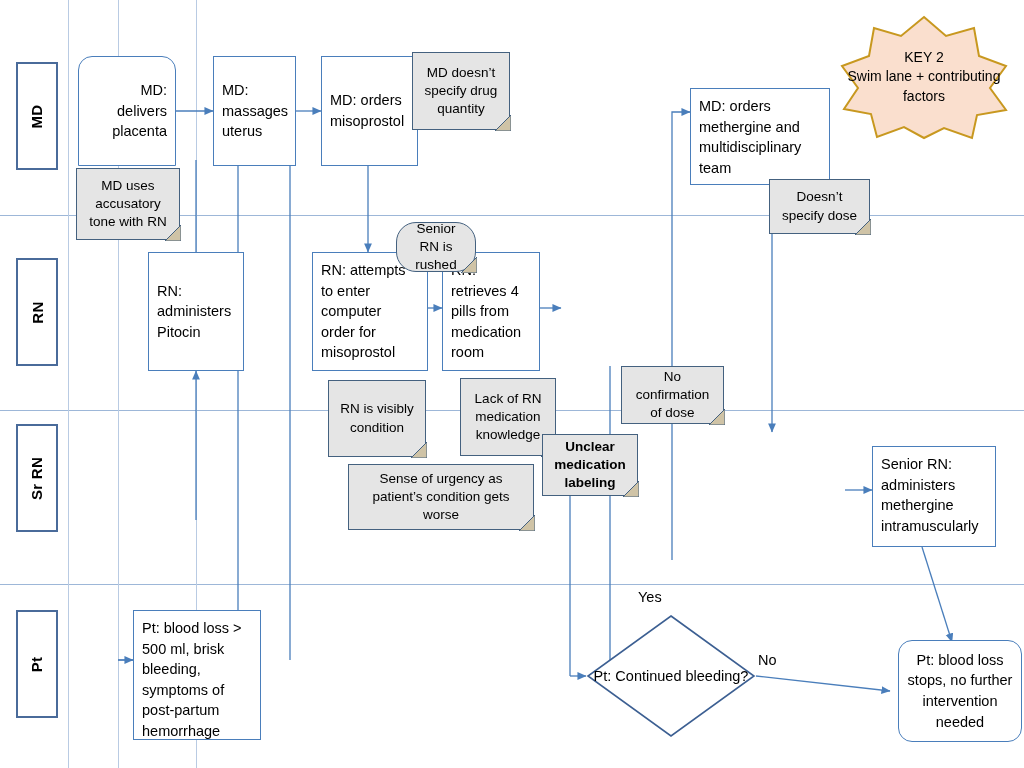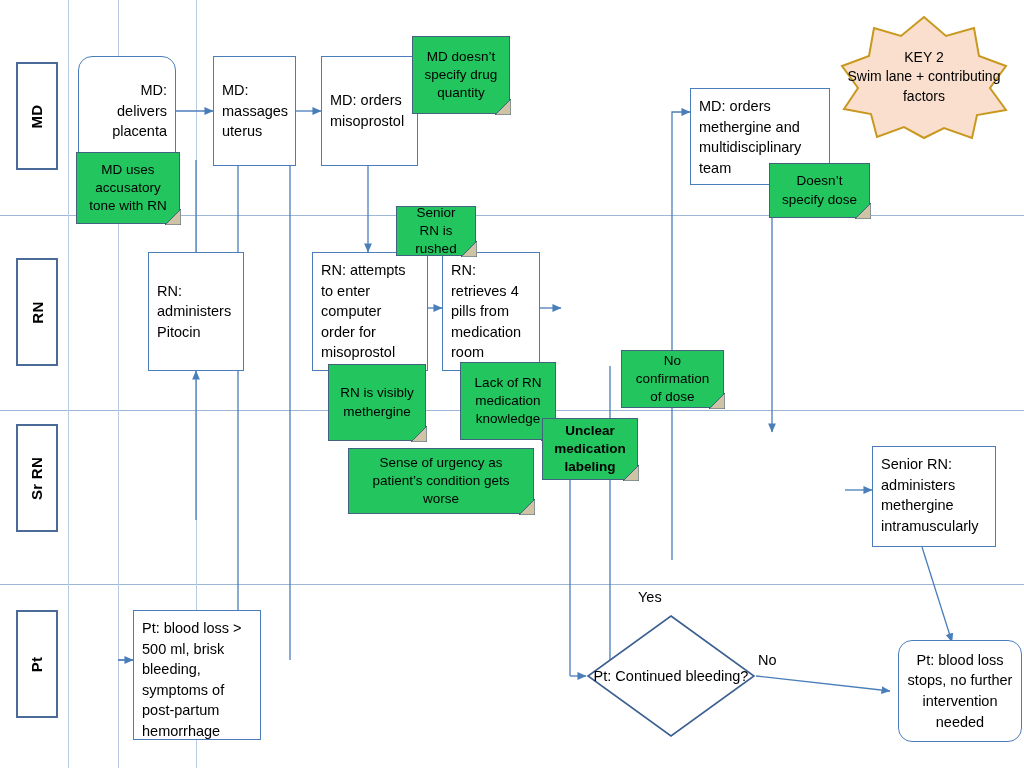--- a/index.html
+++ b/index.html
@@ -43,10 +43,10 @@
 
   
   .note{position:absolute;box-sizing:border-box;
-        background:#22c55e;border:1.5px solid #44617f;
+        background:#e5e5e5;border:1.5px solid #44617f;
         font-size:13.5px;line-height:1.35;text-align:center;
         display:flex;align-items:center;justify-content:center;
-        padding:4px 10px;}
+        padding:4px 10px;margin-top:16px;}
   .note .fold{position:absolute;right:-1.5px;bottom:-1.5px;
         width:16px;height:16px;}
 

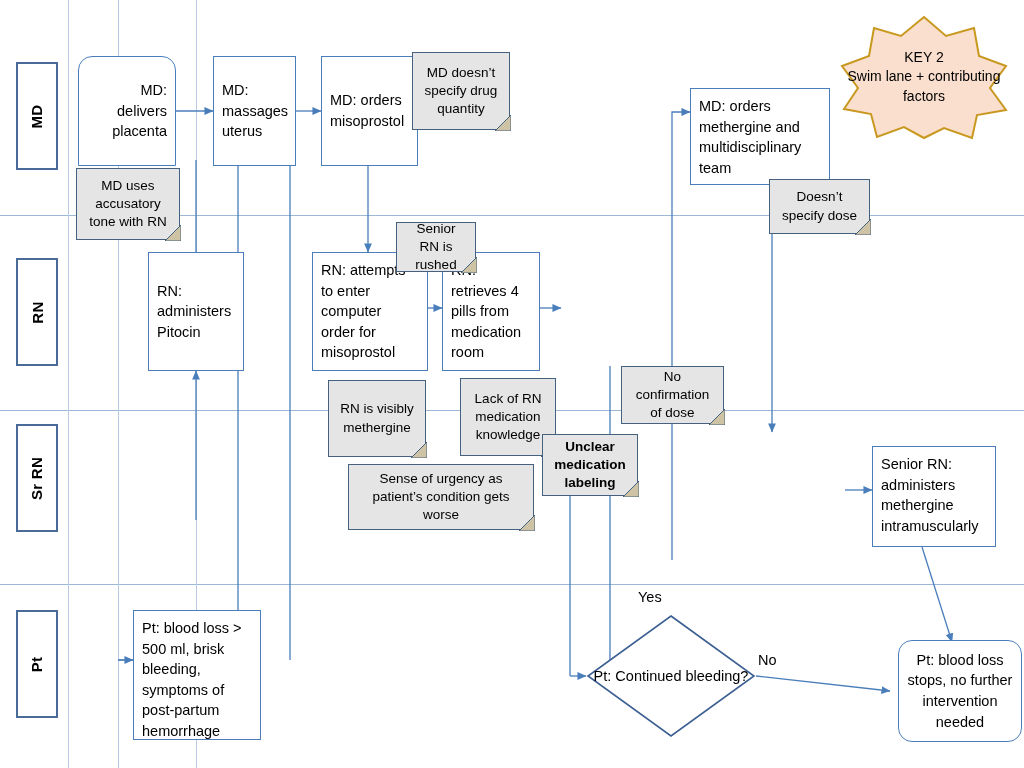--- a/index.html
+++ b/index.html
@@ -208,7 +208,7 @@
     </svg>
   </div>
 
-  <div class="note" style="left:396px;top:206px;width:80px;height:50px;">
+  <div class="note" style="left:396px;top:206px;width:80px;height:50px;border-radius:20px;">
     <span>Senior RN is rushed</span>
     <svg class="fold" viewBox="0 0 16 16">
       <path d="M16,0 L16,16 L0,16 Z" fill="#cfc3a6" stroke="#44617f" stroke-width="1"></path>

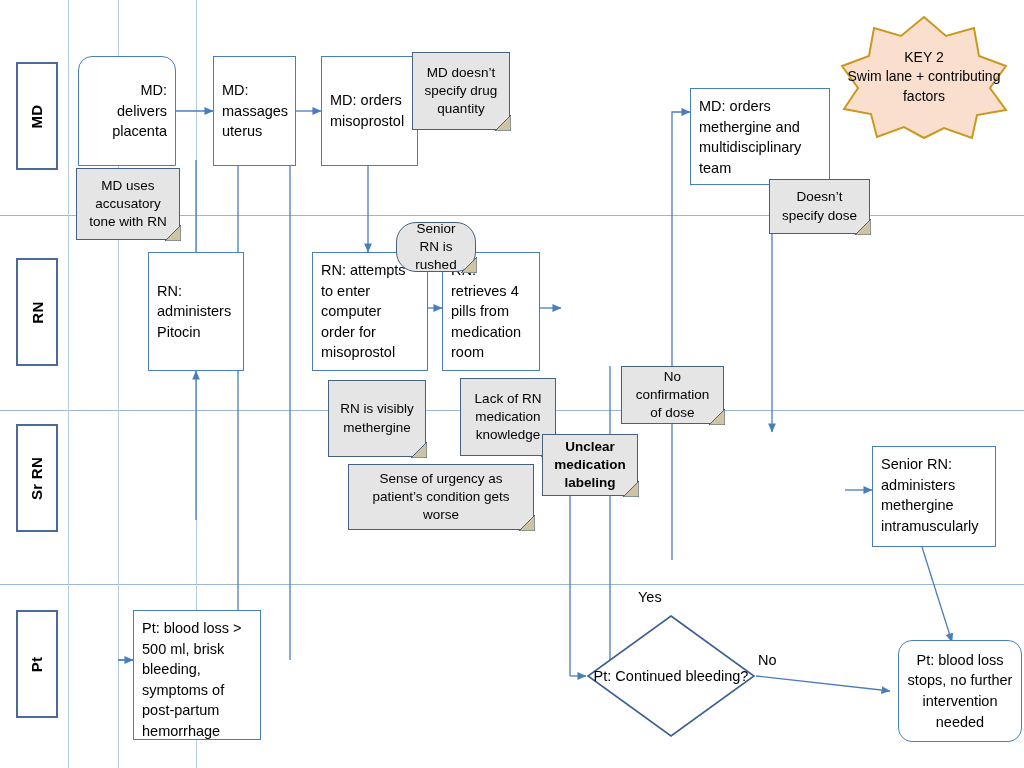--- a/index.html
+++ b/index.html
@@ -216,7 +216,7 @@
   </div>
 
   <div class="note" style="left:328px;top:364px;width:98px;height:77px;">
-    <span>RN is visibly methergine</span>
+    <span>RN is visibly condition</span>
     <svg class="fold" viewBox="0 0 16 16">
       <path d="M16,0 L16,16 L0,16 Z" fill="#cfc3a6" stroke="#44617f" stroke-width="1"></path>
     </svg>

